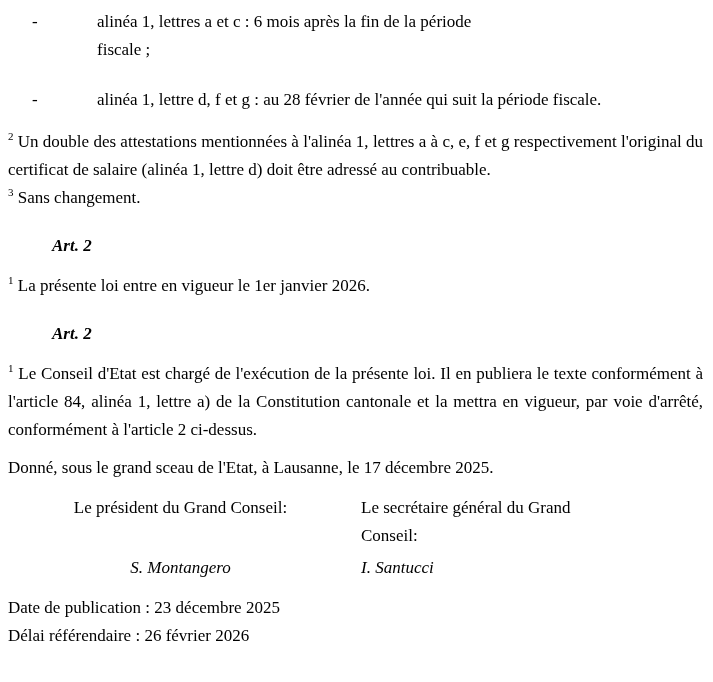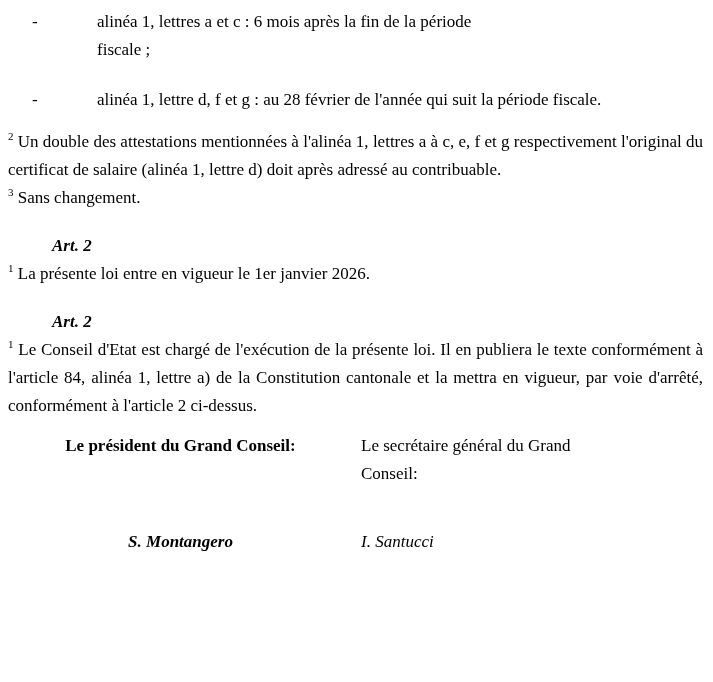--- a/index.html
+++ b/index.html
@@ -94,7 +94,7 @@
 
   <p class="para justify p-attest">
     <sup class="fnref">2</sup>
-    <span>Un double des attestations mentionnées à l'alinéa 1, lettres a à c, e, f et g respectivement l'original du certificat de salaire (alinéa 1, lettre d) doit après adressé au contribuable.</span>
+    <span>Un double des attestations mentionnées à l'alinéa 1, lettres a à c, e, f et g respectivement l'original du certificat de salaire (alinéa 1, lettre d) doit être adressé au contribuable.</span>
   </p>
 
   <p class="para p-sans">

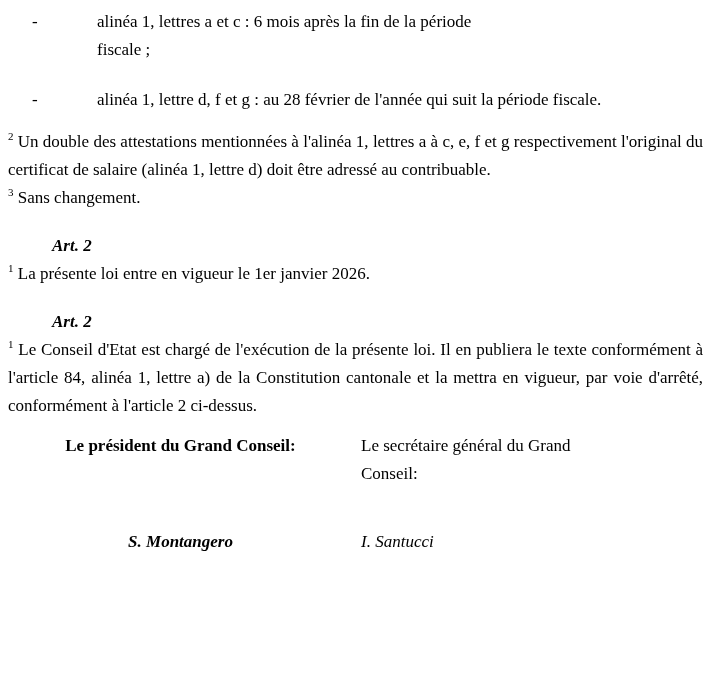--- a/index.html
+++ b/index.html
@@ -59,7 +59,7 @@
     line-height: 28px;
     margin-left: 44px;
   }
-  .art-para { margin-top: 0; }
+  .art-para { margin-top: 12px; }
 
   .closing { margin-top: 10px; line-height: 28px; }
 

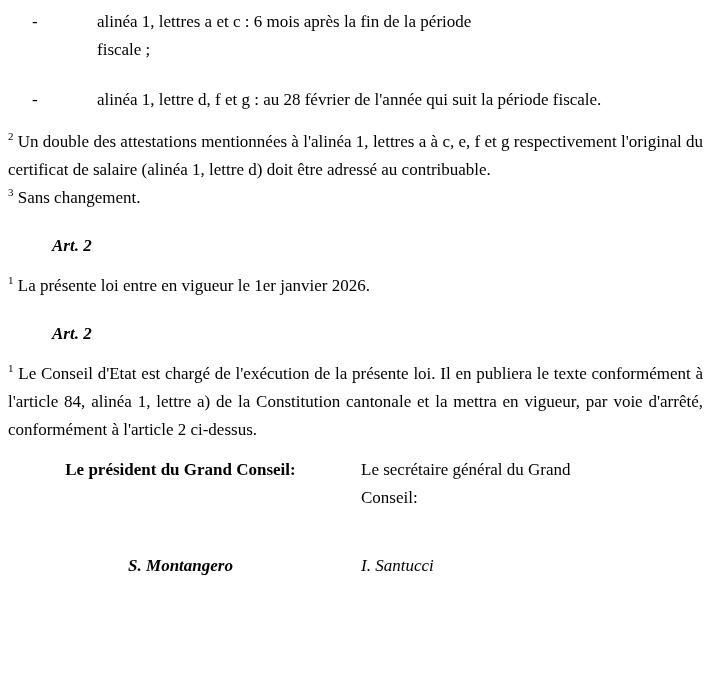--- a/index.html
+++ b/index.html
@@ -114,6 +114,7 @@
     <span>Le Conseil d'Etat est chargé de l'exécution de la présente loi. Il en publiera le texte conformément à l'article 84, alinéa 1, lettre a) de la Constitution cantonale et la mettra en vigueur, par voie d'arrêté, conformément à l'article 2 ci-dessus.</span>
   </p>
 
+  <p class="closing">Donné, sous le grand sceau de l'Etat, à Lausanne, le 17 décembre 2025.</p>
 
   <div class="sig-titles">
     <div class="sig-col-left sig-title">Le président du Grand Conseil:</div>

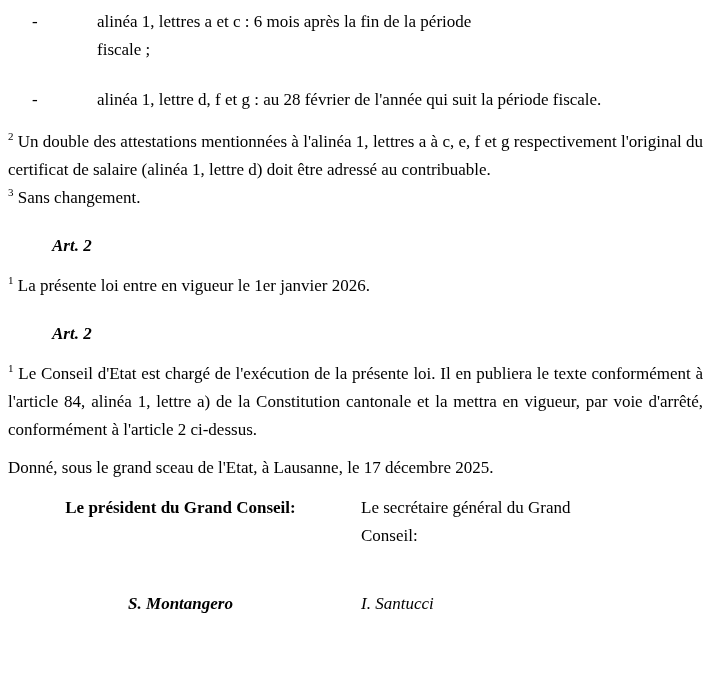--- a/index.html
+++ b/index.html
@@ -66,7 +66,7 @@
   
   .sig-titles { display: flex; margin-top: 12px; }
   .sig-names  { display: flex; margin-top: 4px; }
-  .sig-col-left  { flex: 0 0 345px; text-align: center; font-weight: bold; }
+  .sig-col-left  { flex: 0 0 345px; text-align: center; }
   .sig-col-right { flex: 0 0 340px; margin-left: 8px; text-align: left; }
   .sig-title { line-height: 28px; white-space: pre-line; }
   .sig-name  { font-style: italic; line-height: 28px; margin-top: 36px; }

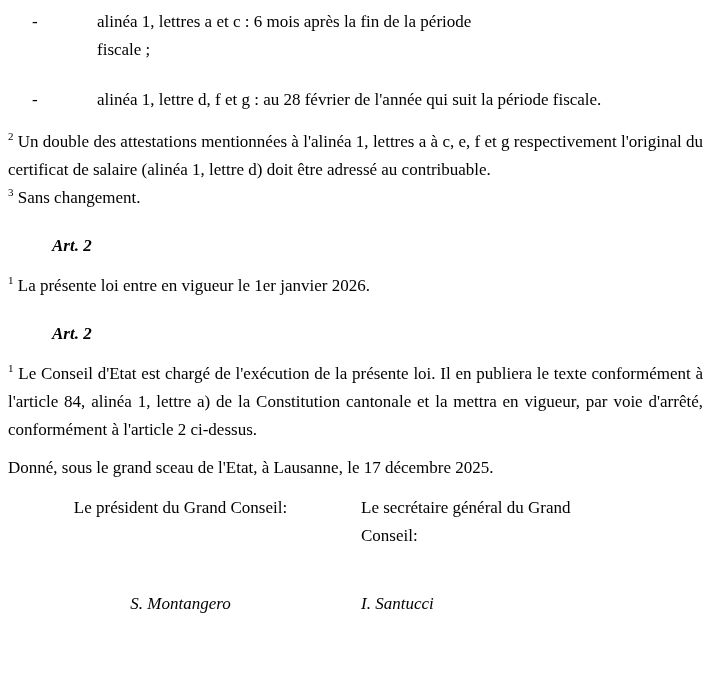--- a/index.html
+++ b/index.html
@@ -69,7 +69,7 @@
   .sig-col-left  { flex: 0 0 345px; text-align: center; }
   .sig-col-right { flex: 0 0 340px; margin-left: 8px; text-align: left; }
   .sig-title { line-height: 28px; white-space: pre-line; }
-  .sig-name  { font-style: italic; line-height: 28px; margin-top: 36px; }
+  .sig-name  { font-style: italic; line-height: 28px; }
 
   
   .footer { margin-top: 12px; }

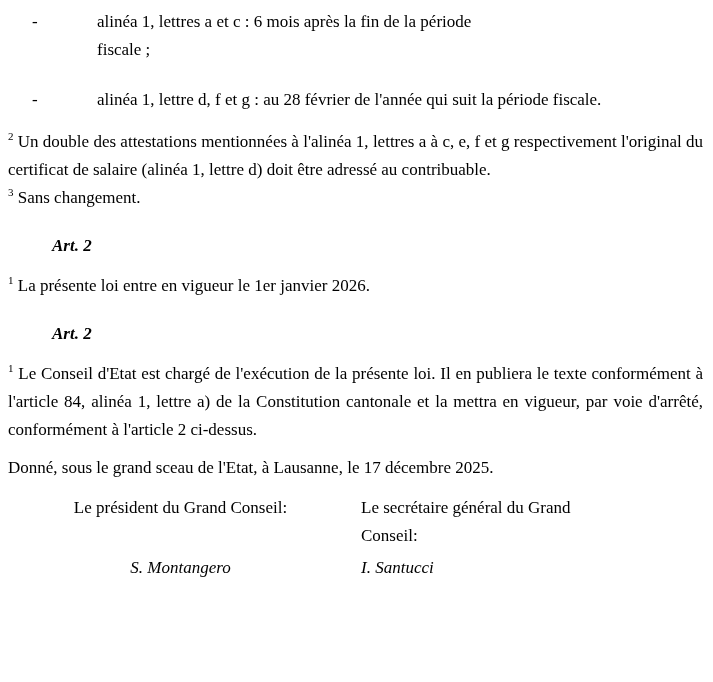--- a/index.html
+++ b/index.html
@@ -127,6 +127,10 @@
     <div class="sig-col-right sig-name">I. Santucci</div>
   </div>
 
+  <div class="footer">
+    <div class="footer-line">Date de publication : 23 décembre 2025</div>
+    <div class="footer-line">Délai référendaire : 26 février 2026</div>
+  </div>
 
 </div>
 

